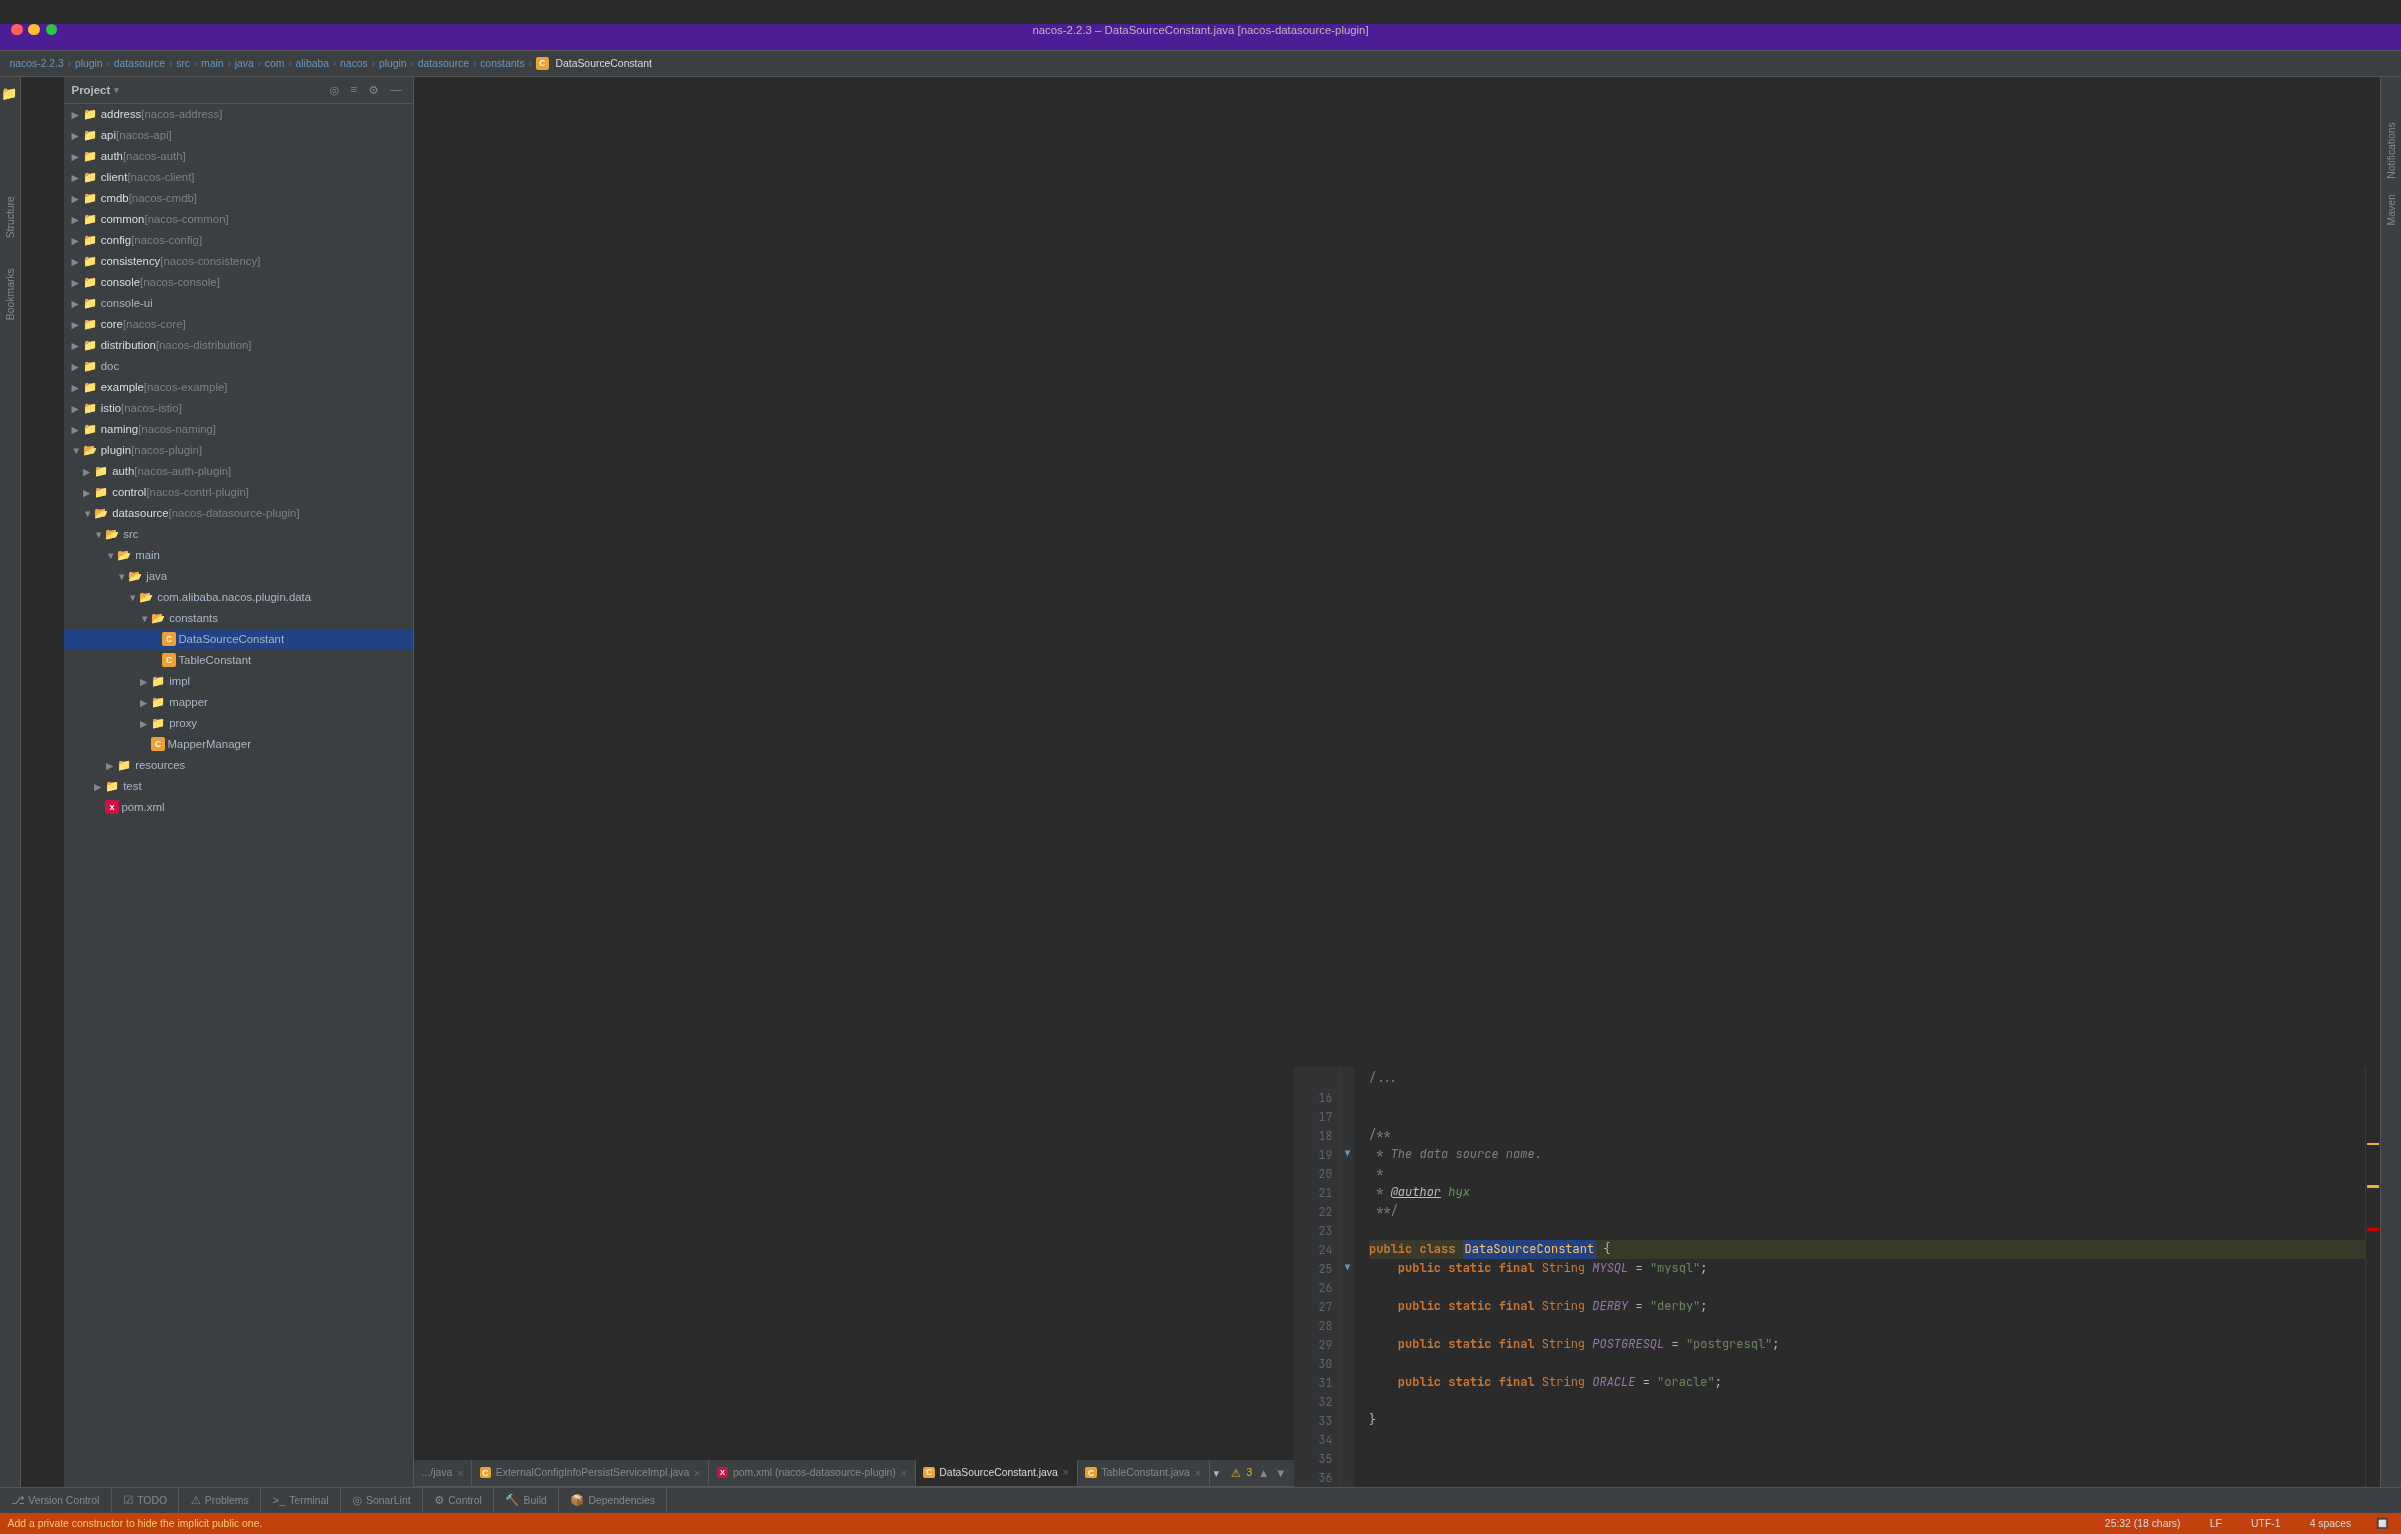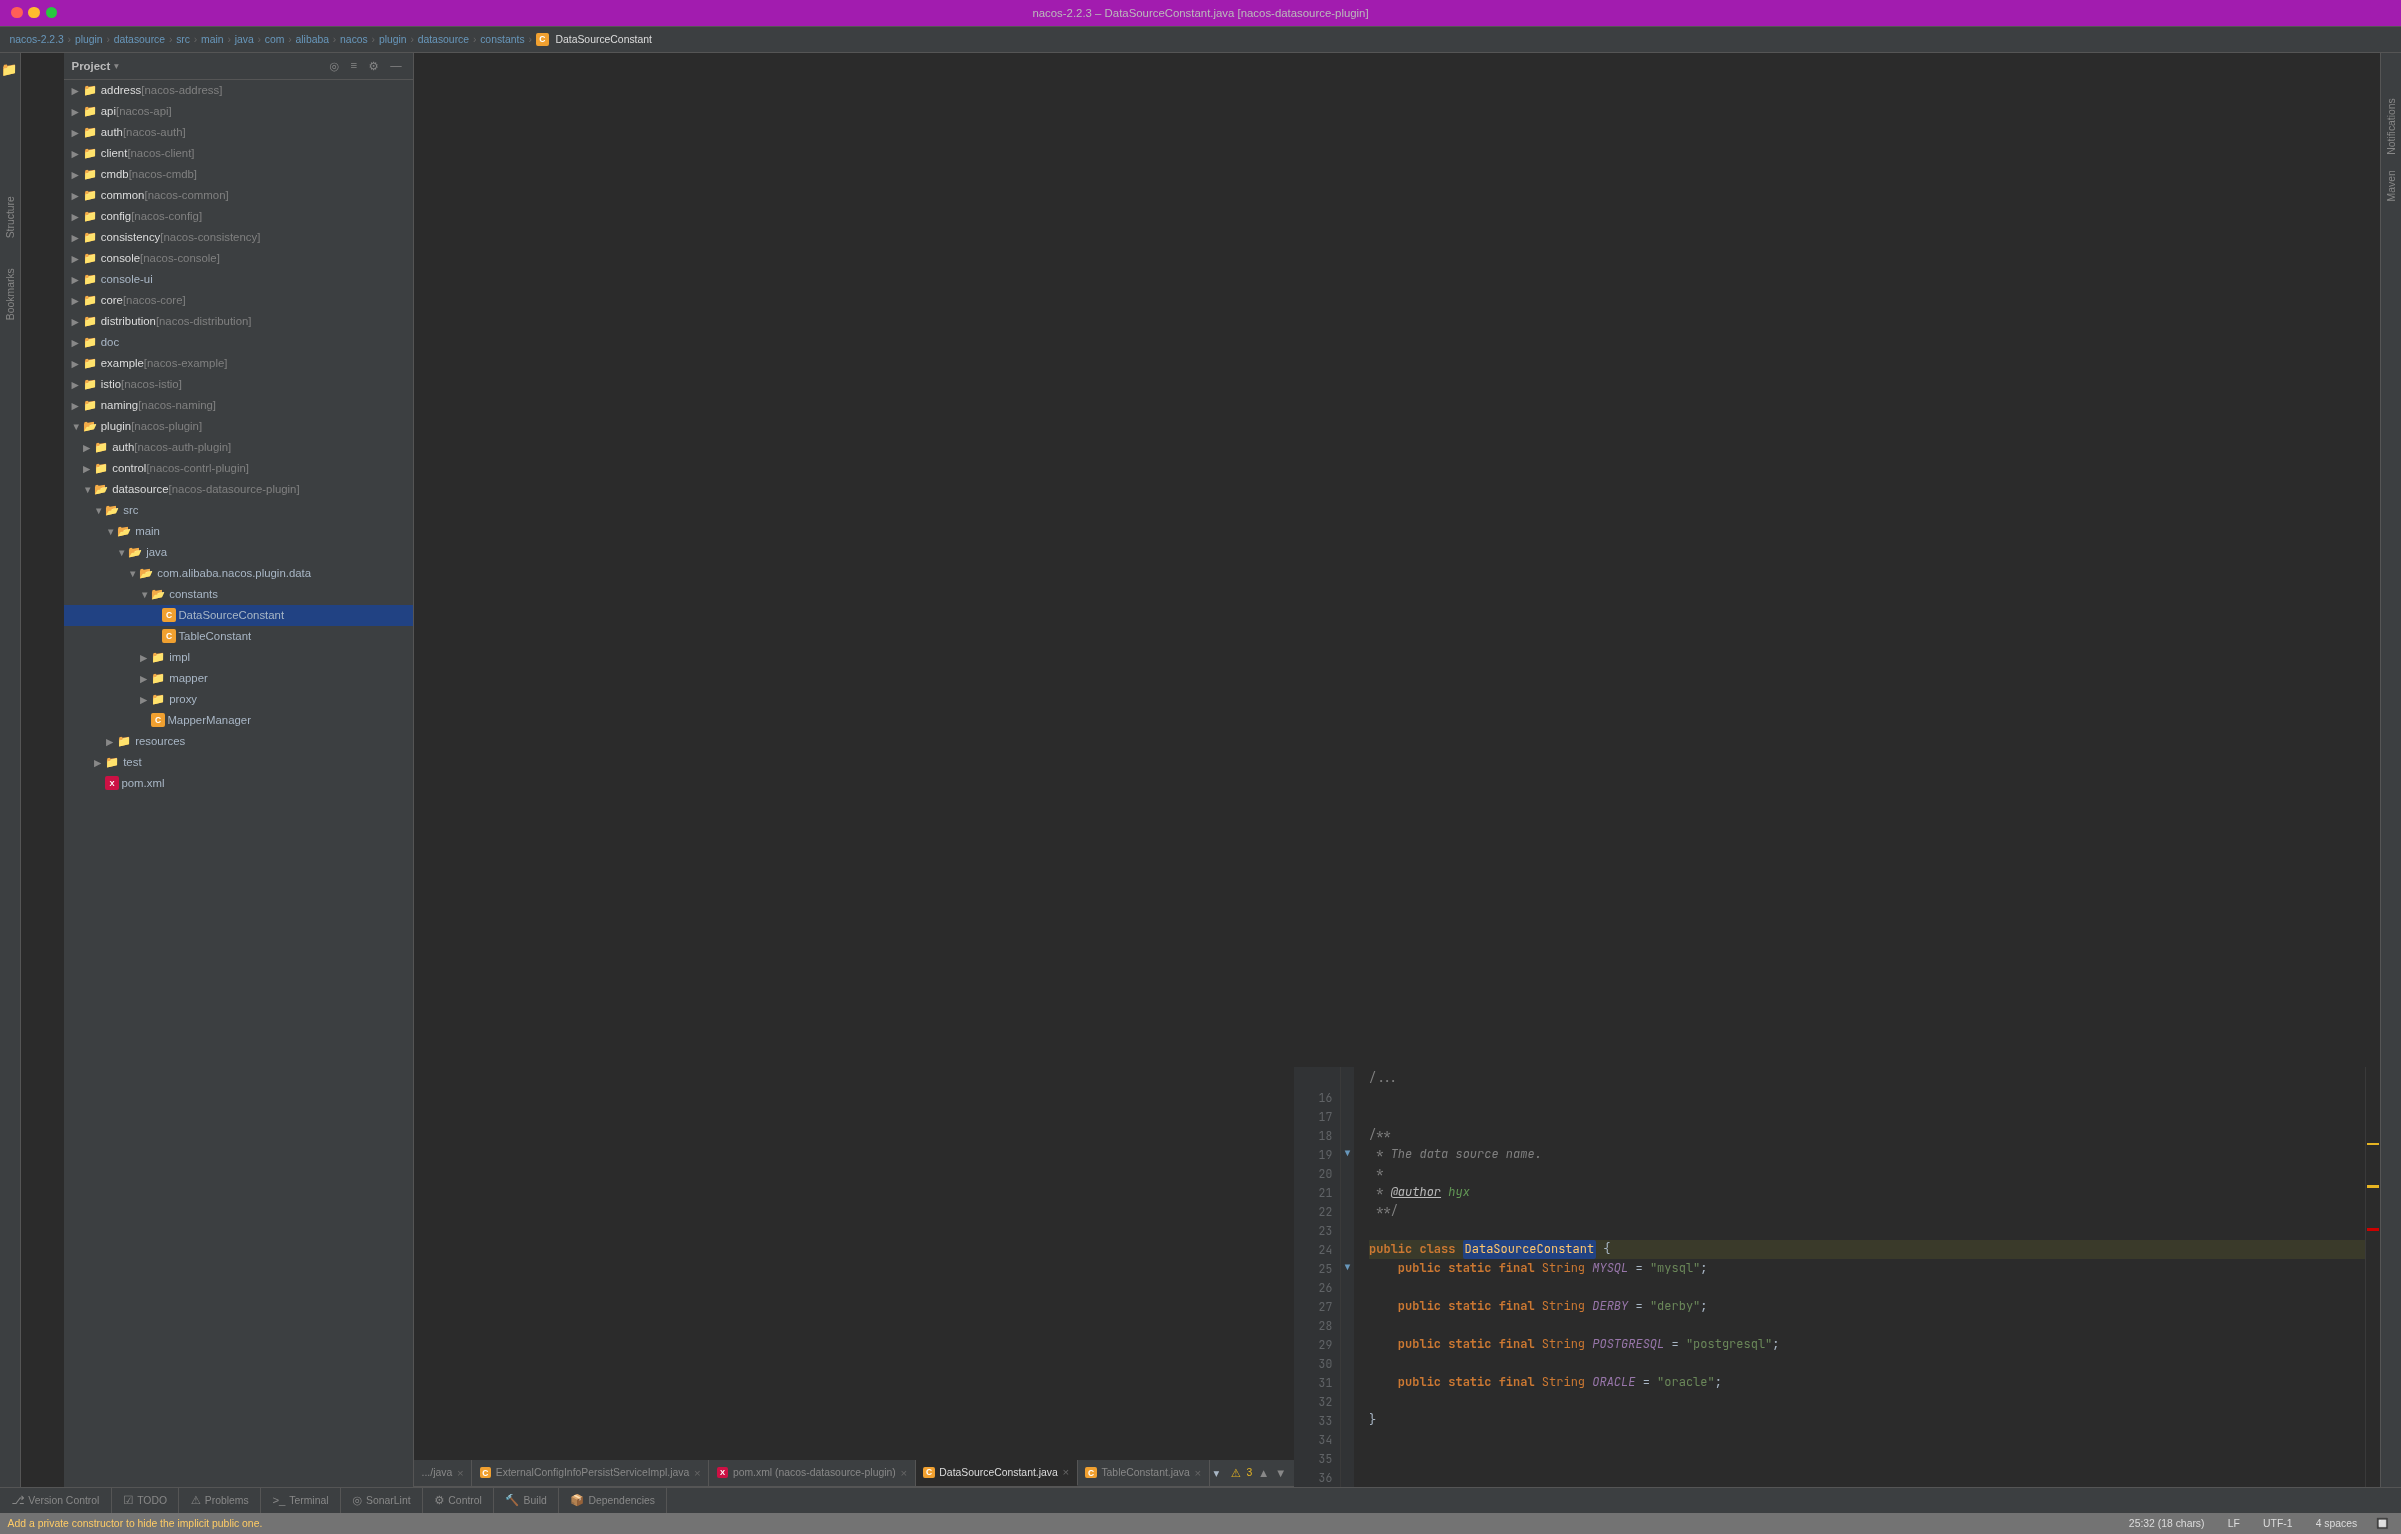--- a/index.html
+++ b/index.html
@@ -6,7 +6,7 @@
     body { font-family: -apple-system, BlinkMacSystemFont, 'Helvetica Neue', Arial, sans-serif; font-size: 11.4px; background: #2b2b2b; color: #a9b7c6; height: 100vh; display: flex; flex-direction: column; overflow: hidden; }
     
     
-    .title-bar { background: #a21caf; height: 26.5px; display: flex; align-items: center; padding: 0 11.4px; position: relative; border-bottom: 0.9px solid #555; flex-shrink: 0; }
+    .title-bar { background: #4c1d95; height: 26.5px; display: flex; align-items: flex-start; padding: 0 11.4px; position: relative; border-bottom: 0.9px solid #555; flex-shrink: 0; margin-top: 24px; }
     .traffic-lights { display: flex; gap: 5.7px; }
     .traffic-light { width: 11.4px; height: 11.4px; border-radius: 50%; }
     .tl-red { background: #ff5f57; }

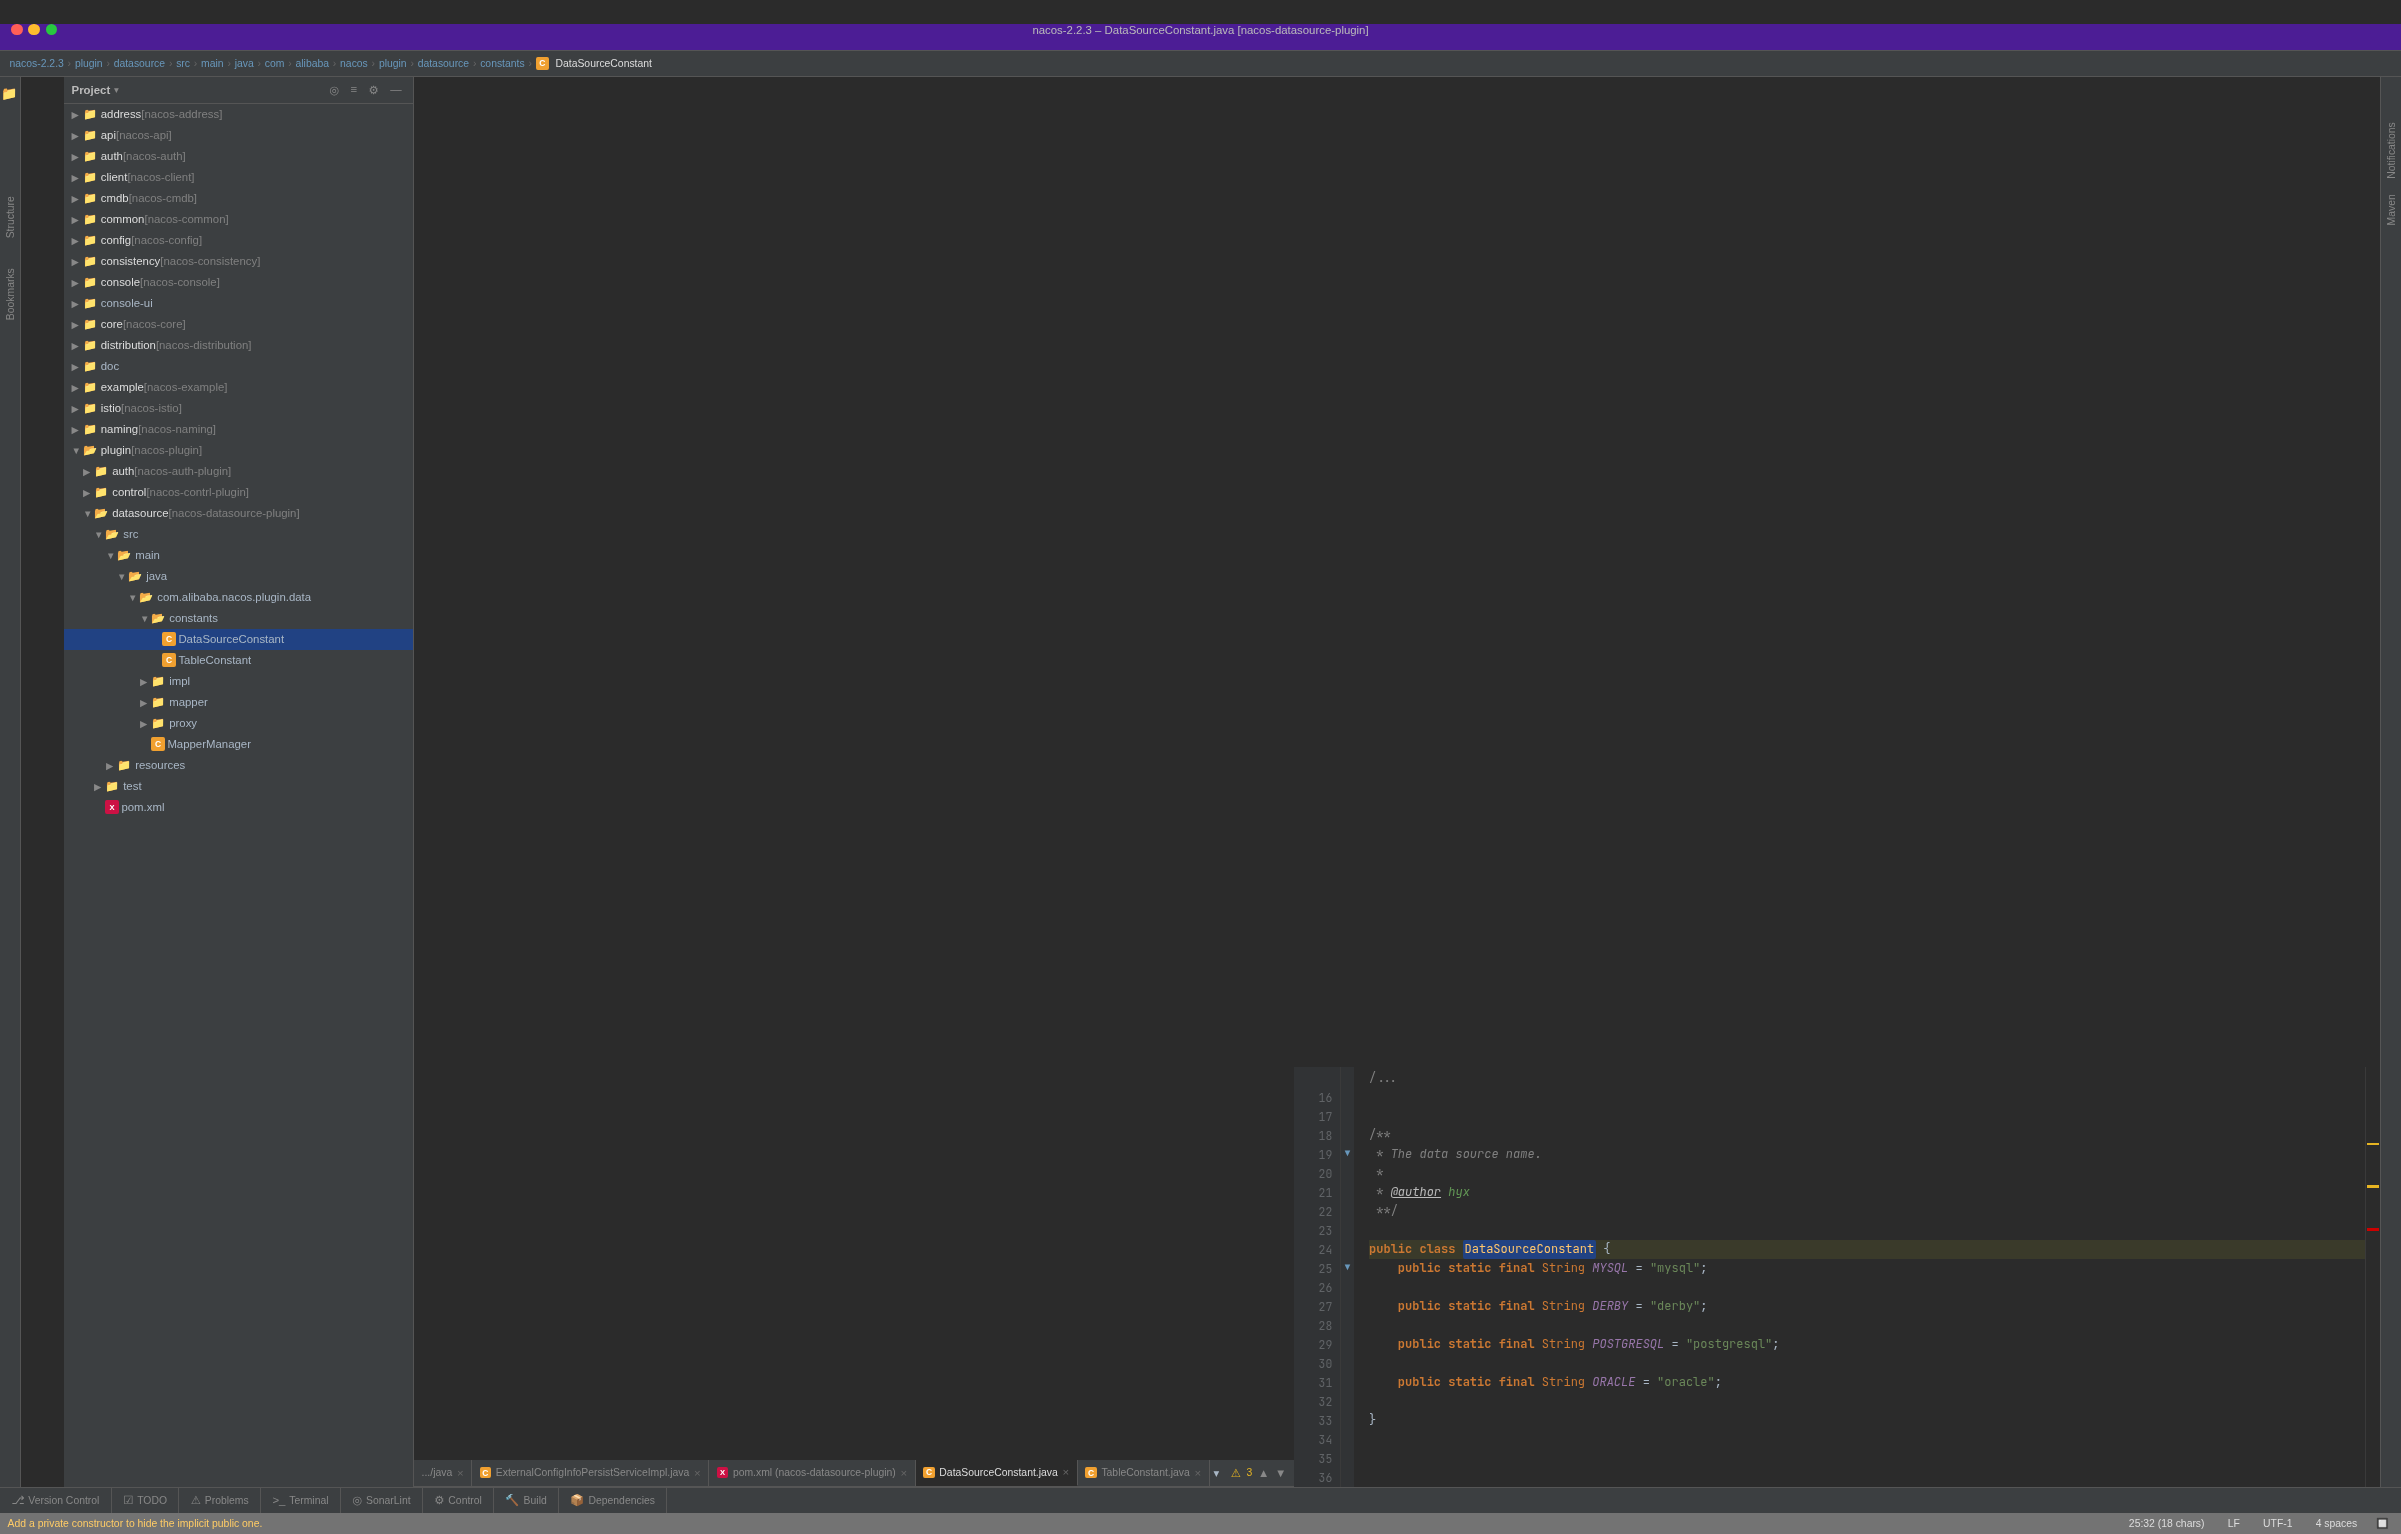--- a/index.html
+++ b/index.html
@@ -655,7 +655,7 @@
   </div>
 </div>
 
-<div style="background:#737373;height:21px;display:flex;align-items:center;padding:0 7.6px;gap:8px;font-size:10.4px;color:#ddd;flex-shrink:0;">
+<div style="background:#c2410c;height:21px;display:flex;align-items:center;padding:0 7.6px;gap:14px;font-size:10.4px;color:#ddd;flex-shrink:0;">
   <span style="color:#ffcc66;">Add a private constructor to hide the implicit public one.</span>
   <span style="margin-left:auto;">&nbsp;</span>
   <span style="padding:0 7.6px;cursor:pointer;">25:32 (18 chars)</span>

